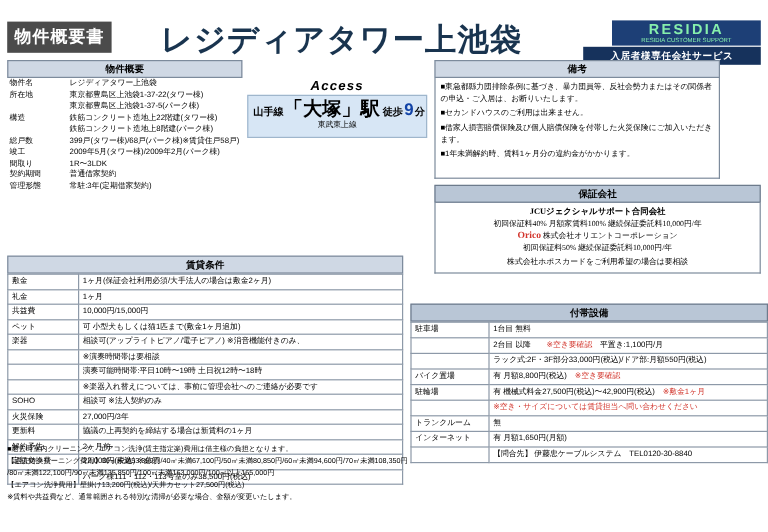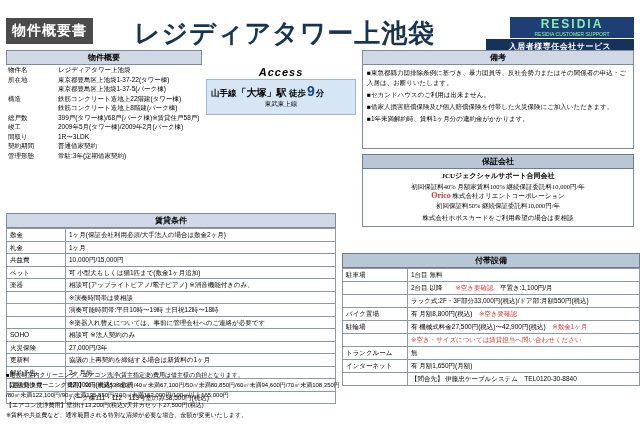--- a/index.html
+++ b/index.html
@@ -57,7 +57,7 @@
   .top{position:relative;height:112px;}
   .col-left{position:absolute;left:0;top:0;width:196px;}
   .col-mid{position:absolute;left:200px;top:0;width:150px;}
-  .col-right{position:absolute;left:356px;top:0;width:272px;}
+  .col-right{position:absolute;left:356px;top:0;width:238px;}
 
   .kv{width:100%;border-collapse:collapse;font-size:6.5px;line-height:9.5px;}
   .kv td{padding:0 2px;vertical-align:top;}

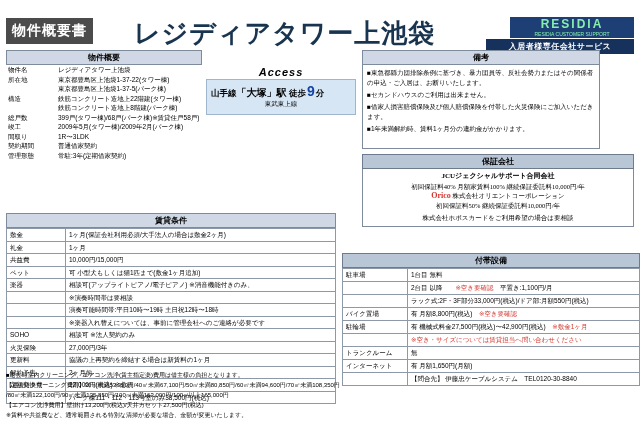--- a/index.html
+++ b/index.html
@@ -72,7 +72,7 @@
     padding:4px 4px 5px 4px;
   }
   .acc-line{white-space:nowrap;font-size:8.5px;font-weight:bold;line-height:15px;}
-  .acc-line .sta{font-size:10px;}
+  .acc-line .sta{font-size:16px;}
   .acc-line .num{color:#1243a6;font-size:14px;font-weight:bold;padding:0 1px;}
   .acc-note{font-size:6.5px;text-align:center;margin-top:-1px;}
 

